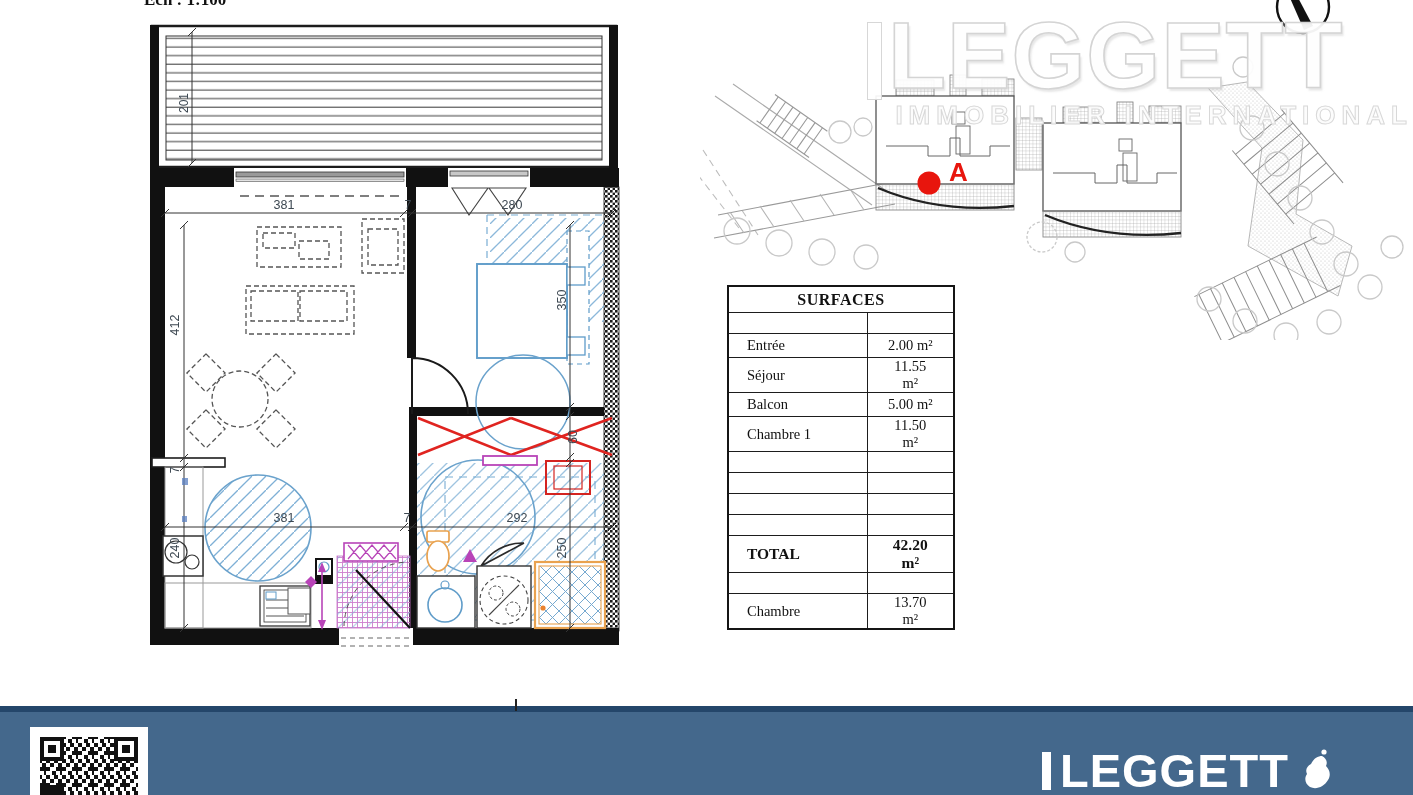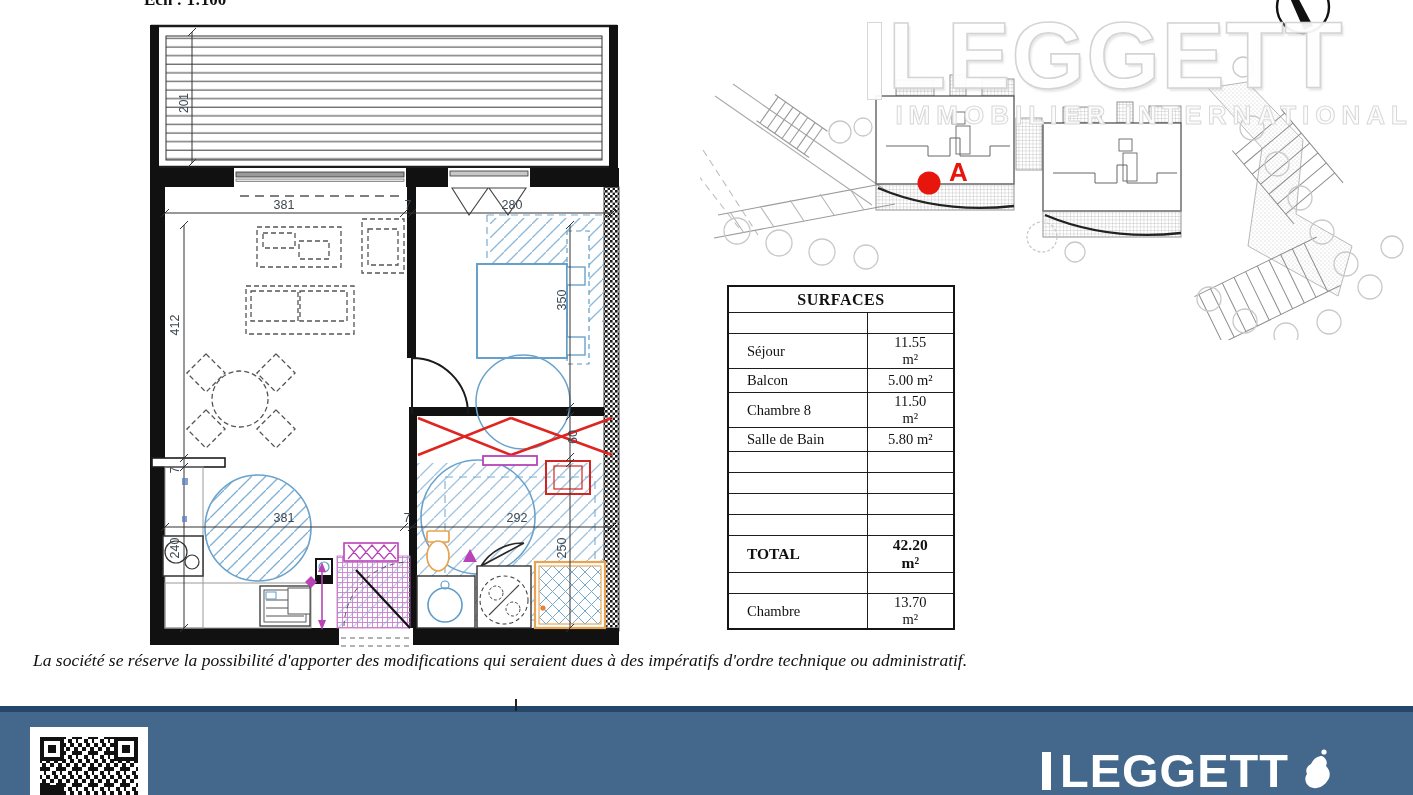--- a/index.html
+++ b/index.html
@@ -349,6 +349,10 @@
           <td></td>
         </tr>
       <tr>
+          <td>Entrée</td>
+          <td class="val">2.00 m²</td>
+        </tr>
+      <tr>
           <td>Séjour</td>
           <td class="val">11.55 m²</td>
         </tr>

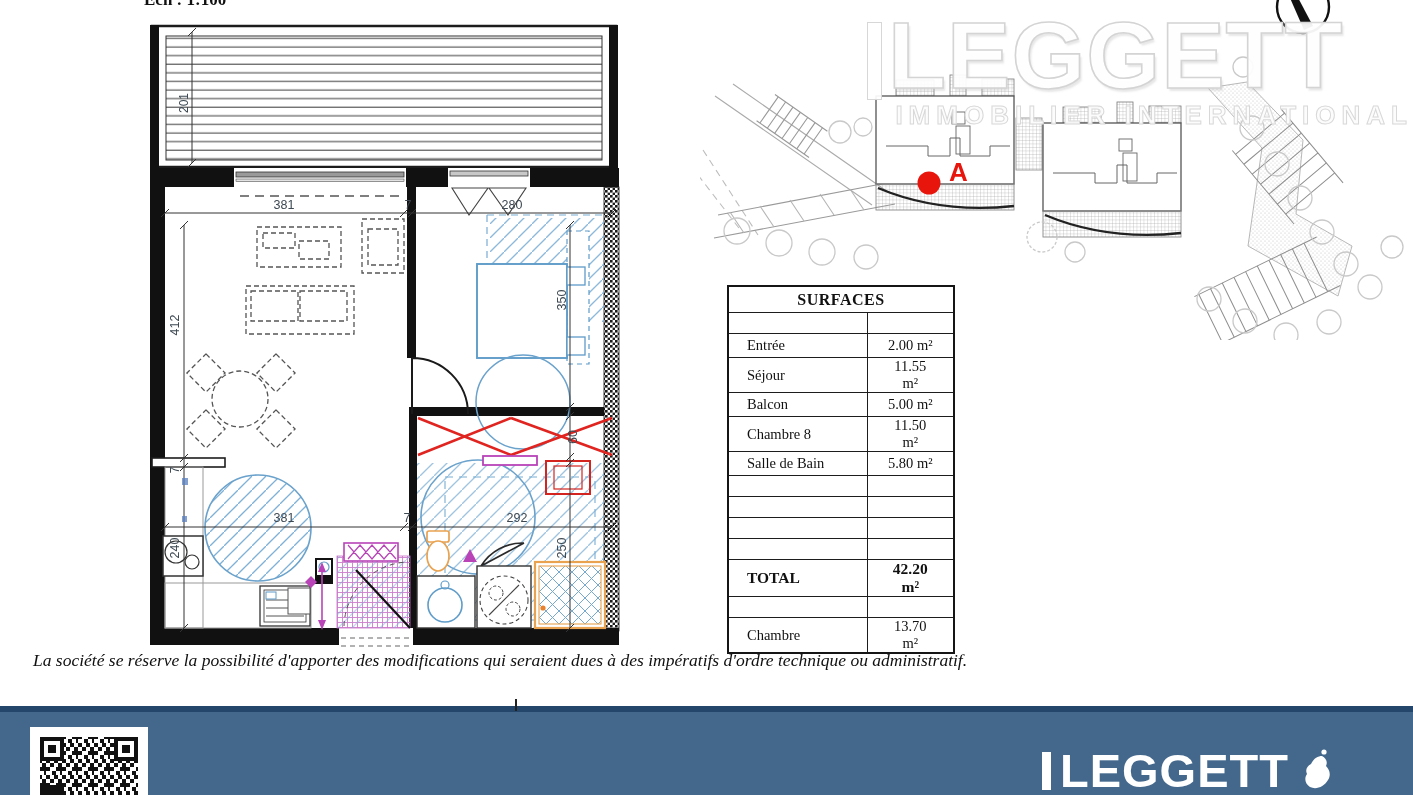--- a/index.html
+++ b/index.html
@@ -361,7 +361,7 @@
           <td class="val">5.00 m²</td>
         </tr>
       <tr>
-          <td>Chambre 8</td>
+          <td>Chambre 1</td>
           <td class="val">11.50 m²</td>
         </tr>
       <tr>

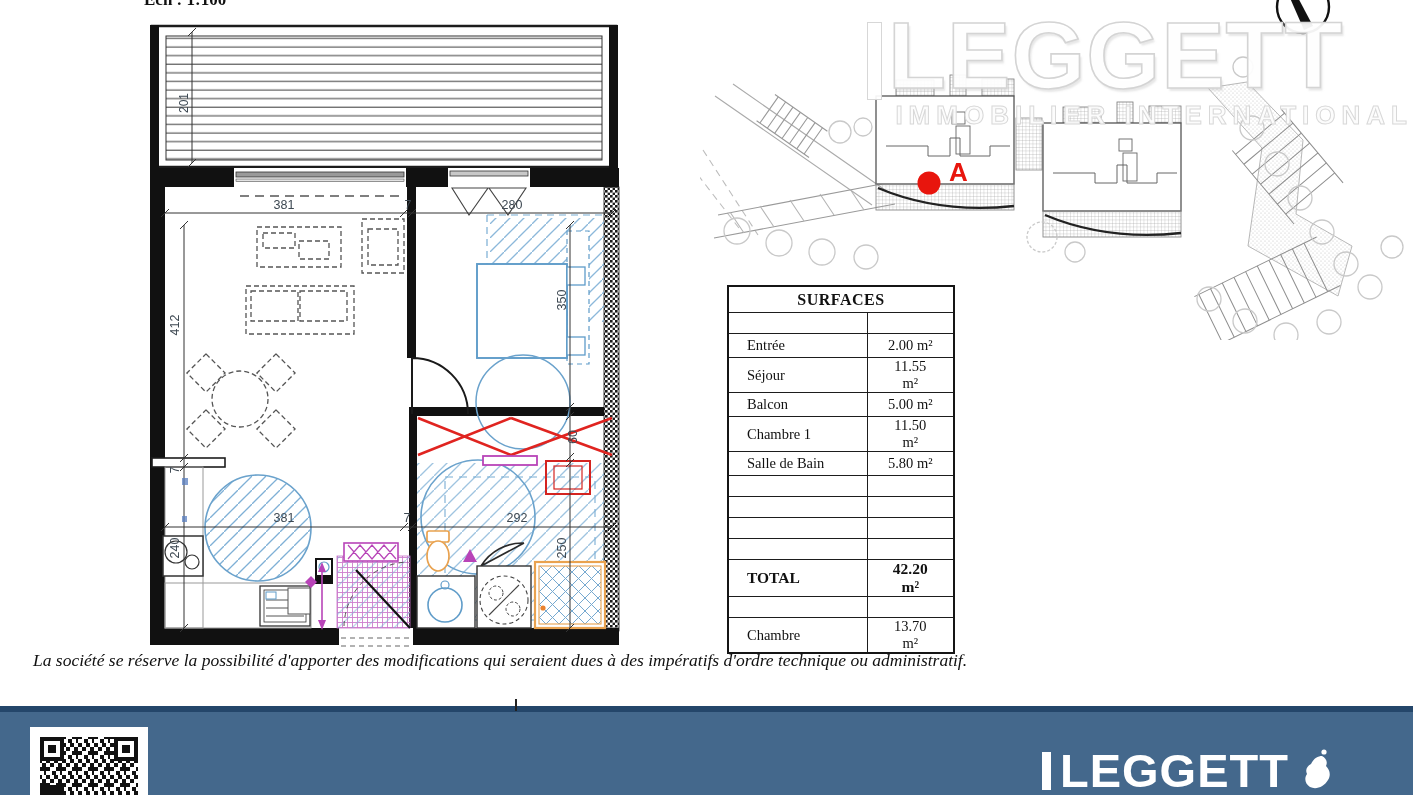--- a/index.html
+++ b/index.html
@@ -364,10 +364,6 @@
           <td>Chambre 1</td>
           <td class="val">11.50 m²</td>
         </tr>
-      <tr>
-          <td>Salle de Bain</td>
-          <td class="val">5.80 m²</td>
-        </tr>
       <tr class="rs">
           <td></td>
           <td></td>

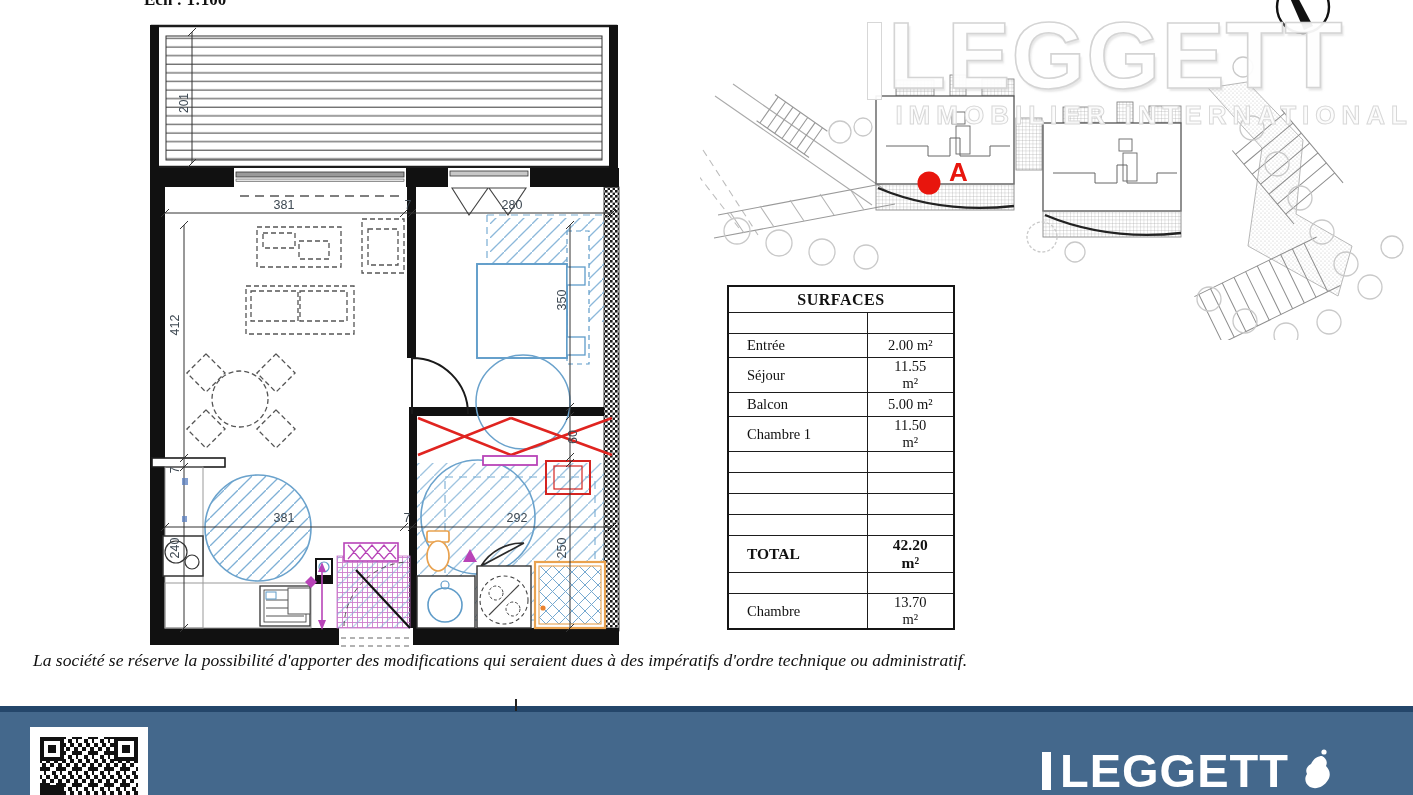--- a/index.html
+++ b/index.html
@@ -396,7 +396,6 @@
   </table>
 
   <div class="disclaimer">
-    <div>La société se réserve la possibilité d'apporter des modifications qui seraient dues à des impératifs d'ordre technique ou administratif.</div>
   </div>
 
   <div class="footer-rule"></div>

